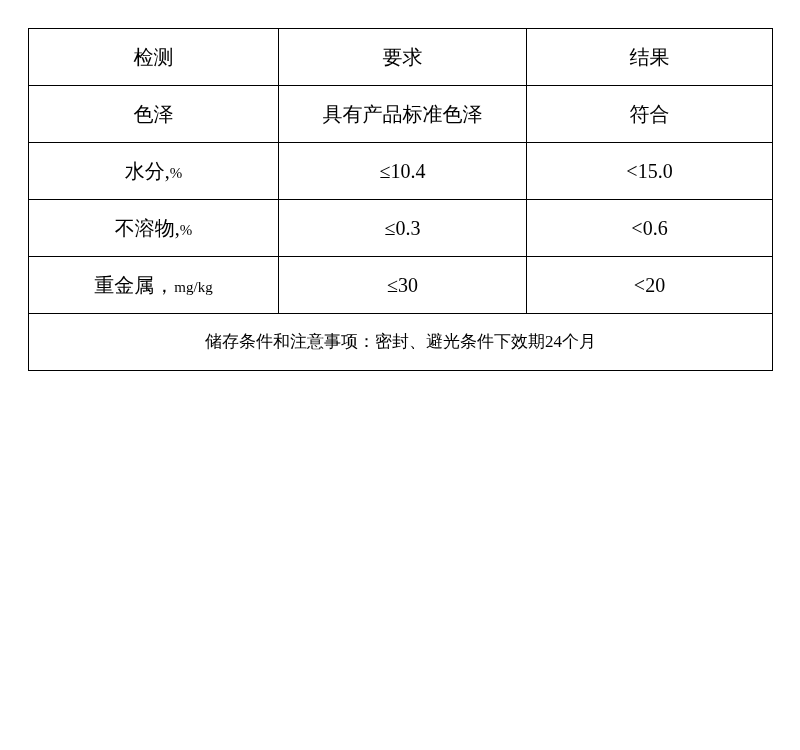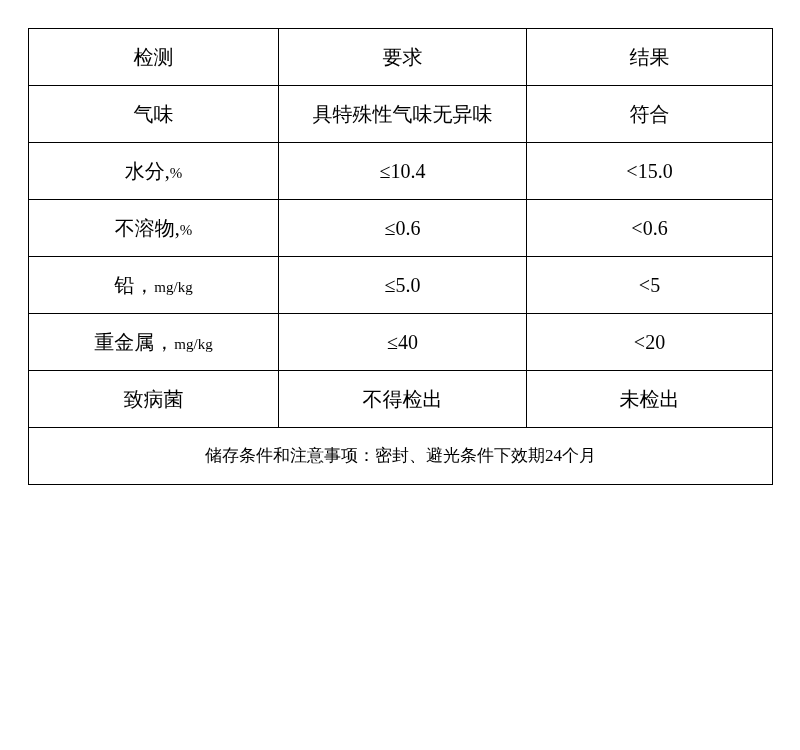--- a/index.html
+++ b/index.html
@@ -83,6 +83,17 @@
           </td>
       </tr>
 
+      <tr>
+        <td>
+            <span class="cell-inner"><span>色泽</span><span class="unit"></span></span>
+          </td>
+        <td>
+            <span class="cell-inner">具有产品标准色泽</span>
+          </td>
+        <td>
+            <span class="cell-inner">符合</span>
+          </td>
+      </tr>
 
 
       <tr>

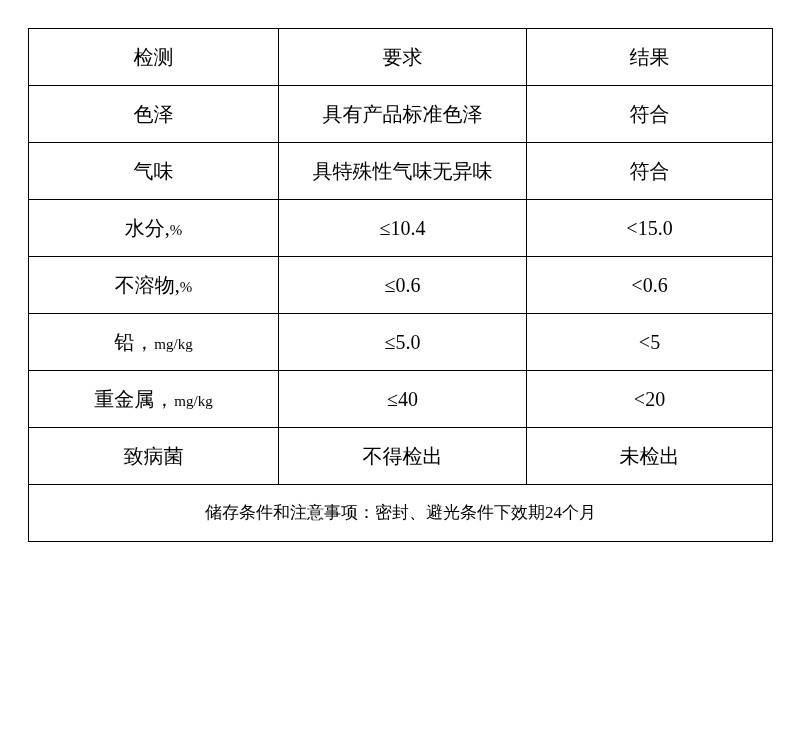--- a/index.html
+++ b/index.html
@@ -96,17 +96,6 @@
       </tr>
 
 
-      <tr>
-        <td>
-            <span class="cell-inner"><span>气味</span><span class="unit"></span></span>
-          </td>
-        <td>
-            <span class="cell-inner">具特殊性气味无异味</span>
-          </td>
-        <td>
-            <span class="cell-inner">符合</span>
-          </td>
-      </tr>
 
 
       <tr>

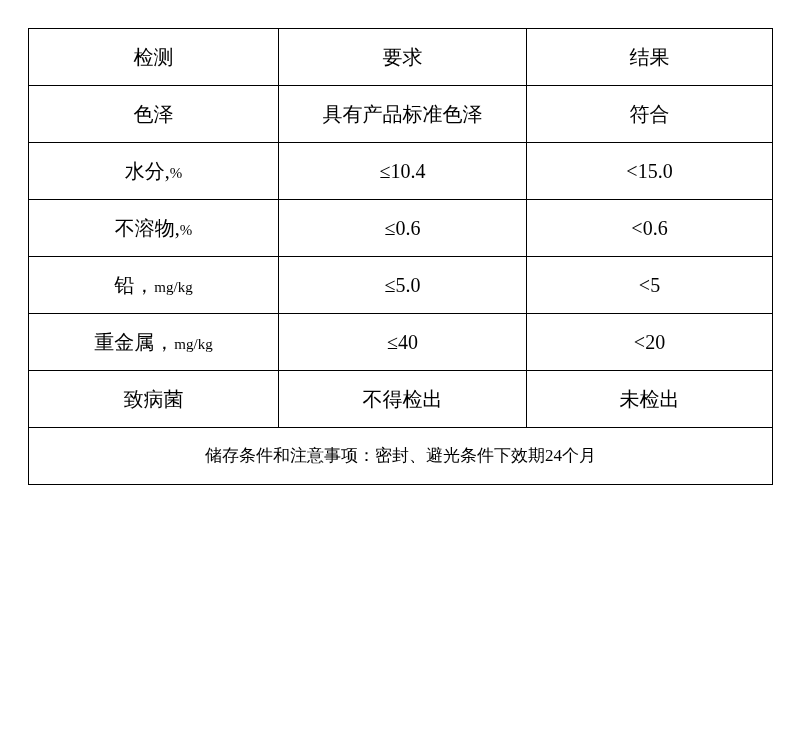--- a/index.html
+++ b/index.html
@@ -115,7 +115,7 @@
             <span class="cell-inner"><span>不溶物,</span><span class="unit">%</span></span>
           </td>
         <td>
-            <span class="cell-inner">≤0.6</span>
+            <span class="cell-inner">≤0.3</span>
           </td>
         <td>
             <span class="cell-inner">&lt;0.6</span>

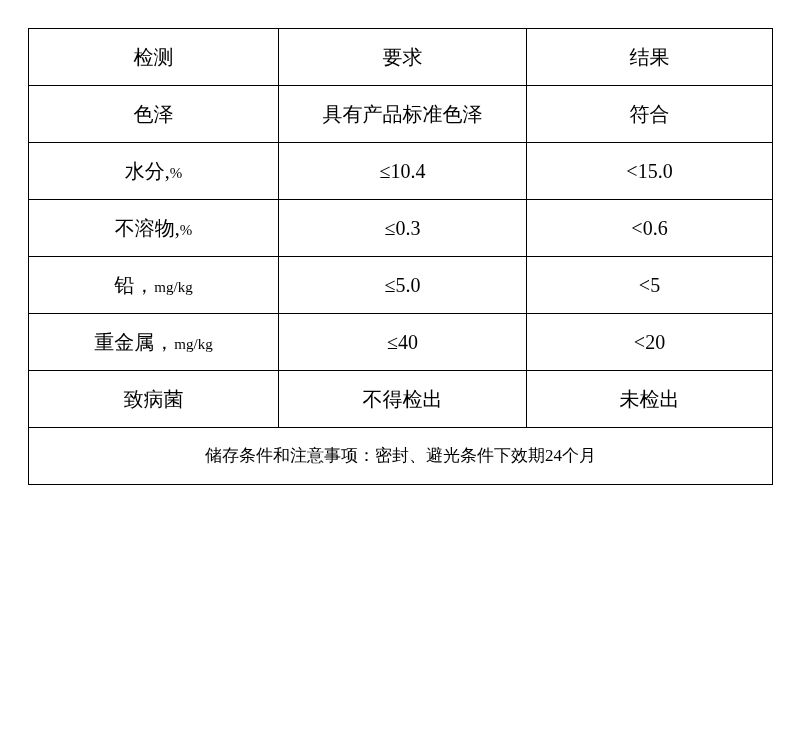--- a/index.html
+++ b/index.html
@@ -123,17 +123,6 @@
       </tr>
 
 
-      <tr>
-        <td>
-            <span class="cell-inner"><span>铅，</span><span class="unit">mg/kg</span></span>
-          </td>
-        <td>
-            <span class="cell-inner">≤5.0</span>
-          </td>
-        <td>
-            <span class="cell-inner">&lt;5</span>
-          </td>
-      </tr>
 
       <tr>
         <td>

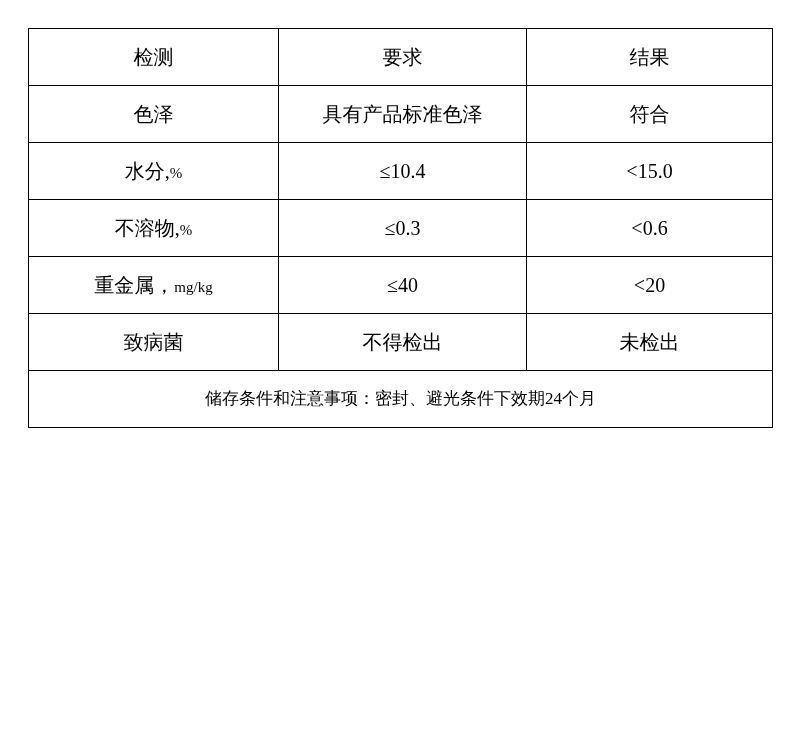--- a/index.html
+++ b/index.html
@@ -129,7 +129,7 @@
             <span class="cell-inner"><span>重金属，</span><span class="unit">mg/kg</span></span>
           </td>
         <td>
-            <span class="cell-inner">≤40</span>
+            <span class="cell-inner">≤30</span>
           </td>
         <td>
             <span class="cell-inner">&lt;20</span>

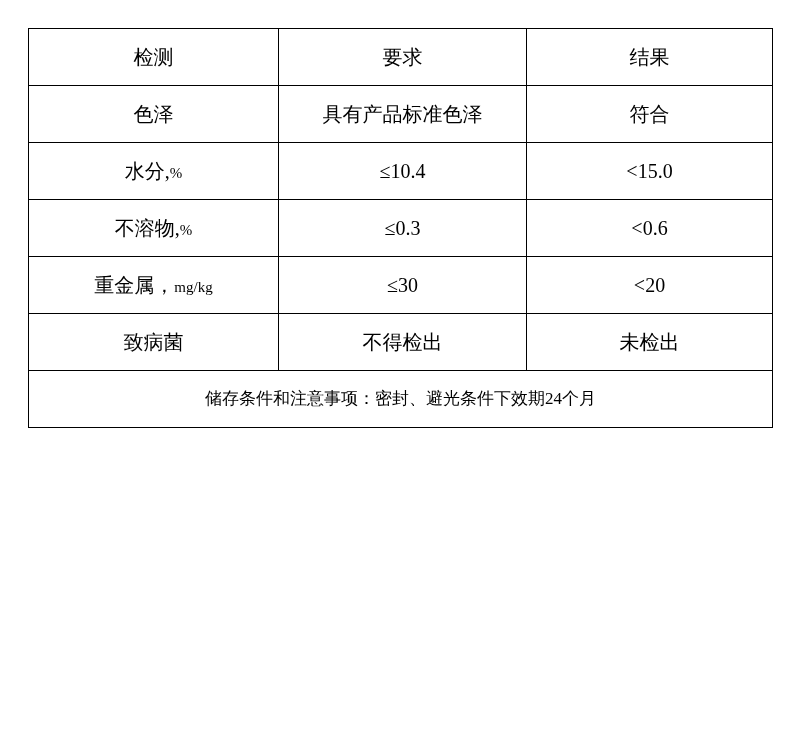--- a/index.html
+++ b/index.html
@@ -137,17 +137,6 @@
       </tr>
 
 
-      <tr>
-        <td>
-            <span class="cell-inner"><span>致病菌</span><span class="unit"></span></span>
-          </td>
-        <td>
-            <span class="cell-inner">不得检出</span>
-          </td>
-        <td>
-            <span class="cell-inner">未检出</span>
-          </td>
-      </tr>
 
       <tr class="footer-row">
         <td colspan="3">

